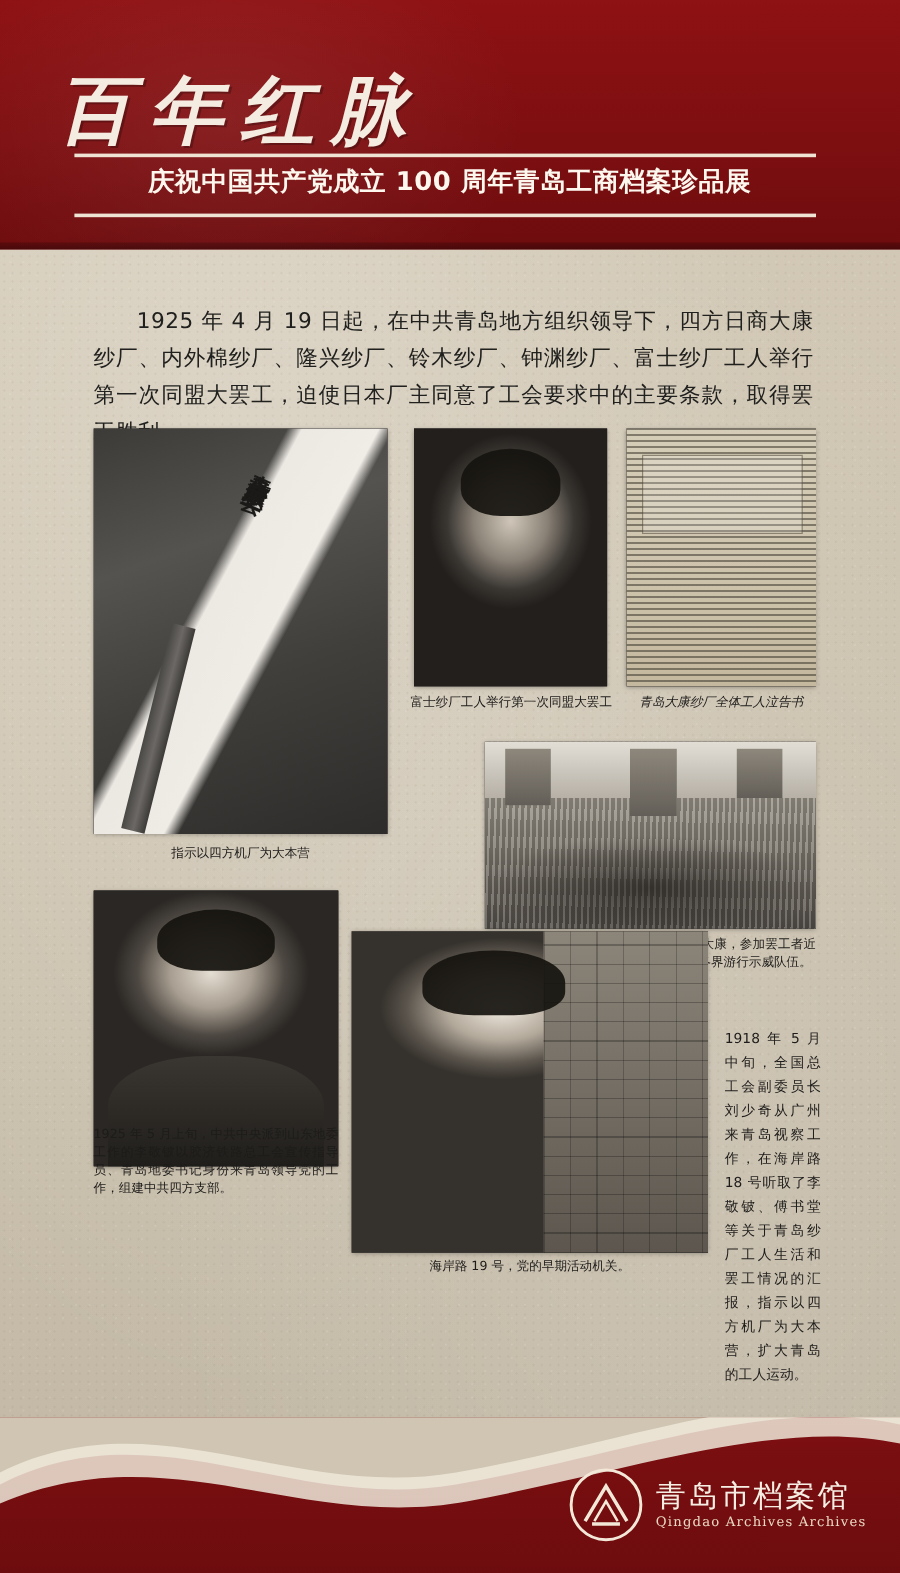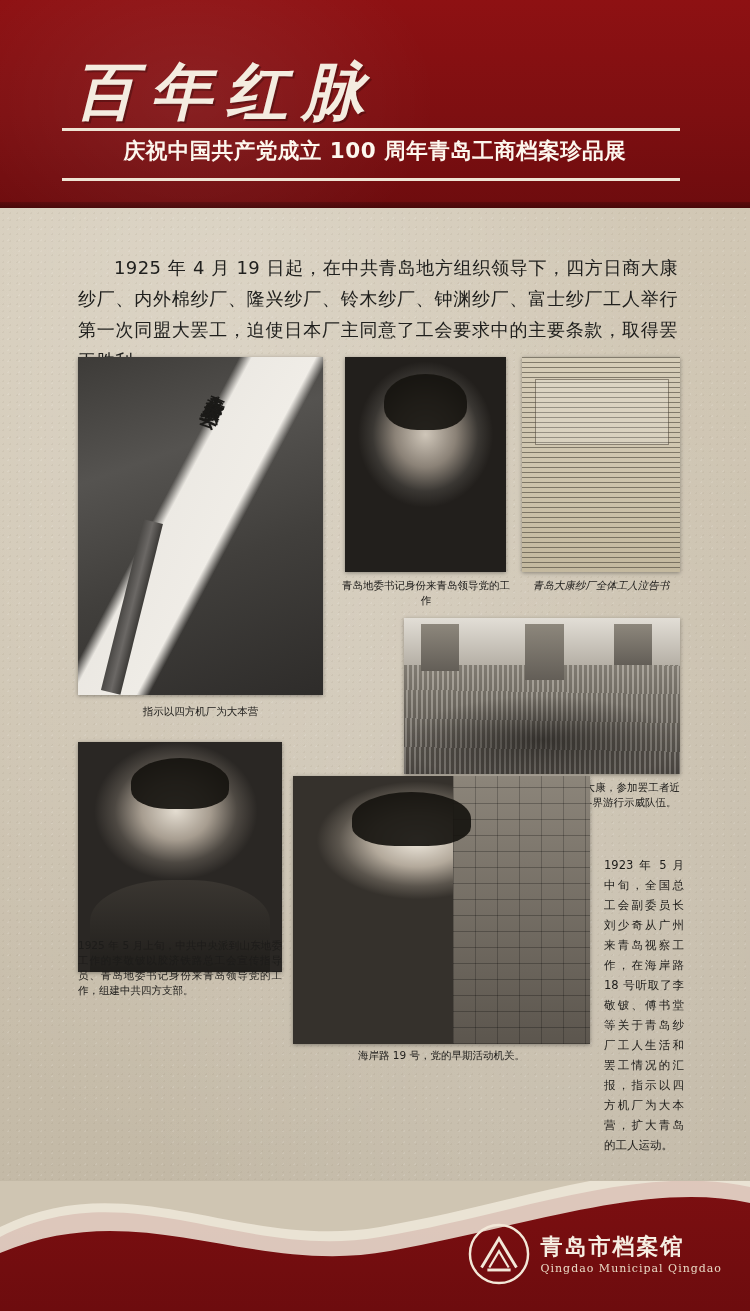--- a/index.html
+++ b/index.html
@@ -42,7 +42,7 @@
     background:radial-gradient(ellipse at center, rgba(255,255,255,0.07), rgba(255,255,255,0) 70%);
   }
   .title-main{
-    position:absolute;left:74px;top:50px;
+    position:absolute;left:48px;top:50px;
     color:#f4ece0;
     font-family:Liberation Mono, monospace;
     font-size:62px;font-weight:bold;letter-spacing:14px;

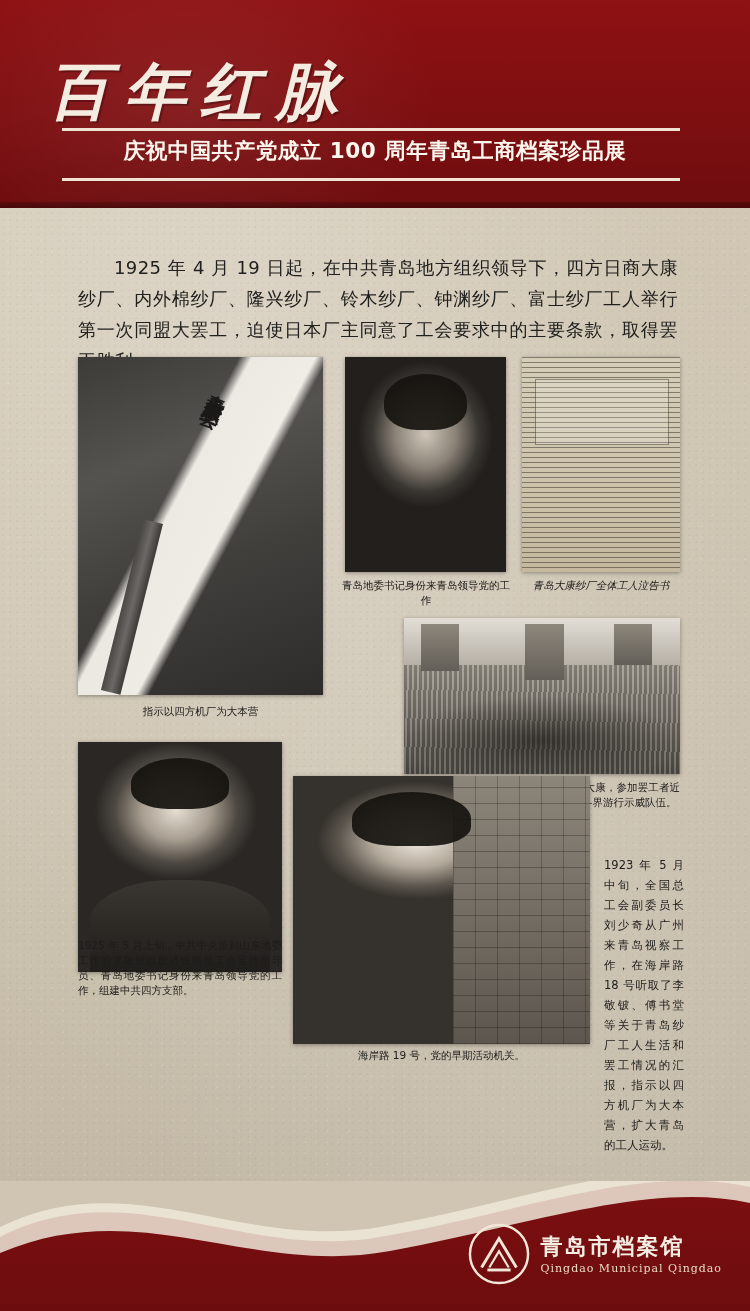--- a/index.html
+++ b/index.html
@@ -231,7 +231,7 @@
       <div class="hair"></div>
     </div>
   </div>
-  <div class="cap" style="left:338px;top:578px;width:176px;">青岛地委书记身份来青岛领导党的工作</div>
+  <div class="cap" style="left:338px;top:578px;width:176px;">富士纱厂工人举行第一次同盟大罢工</div>
 
   <div class="photo" id="ph-doc" style="left:522px;top:357px;width:158px;height:215px;">
     <div class="inner">

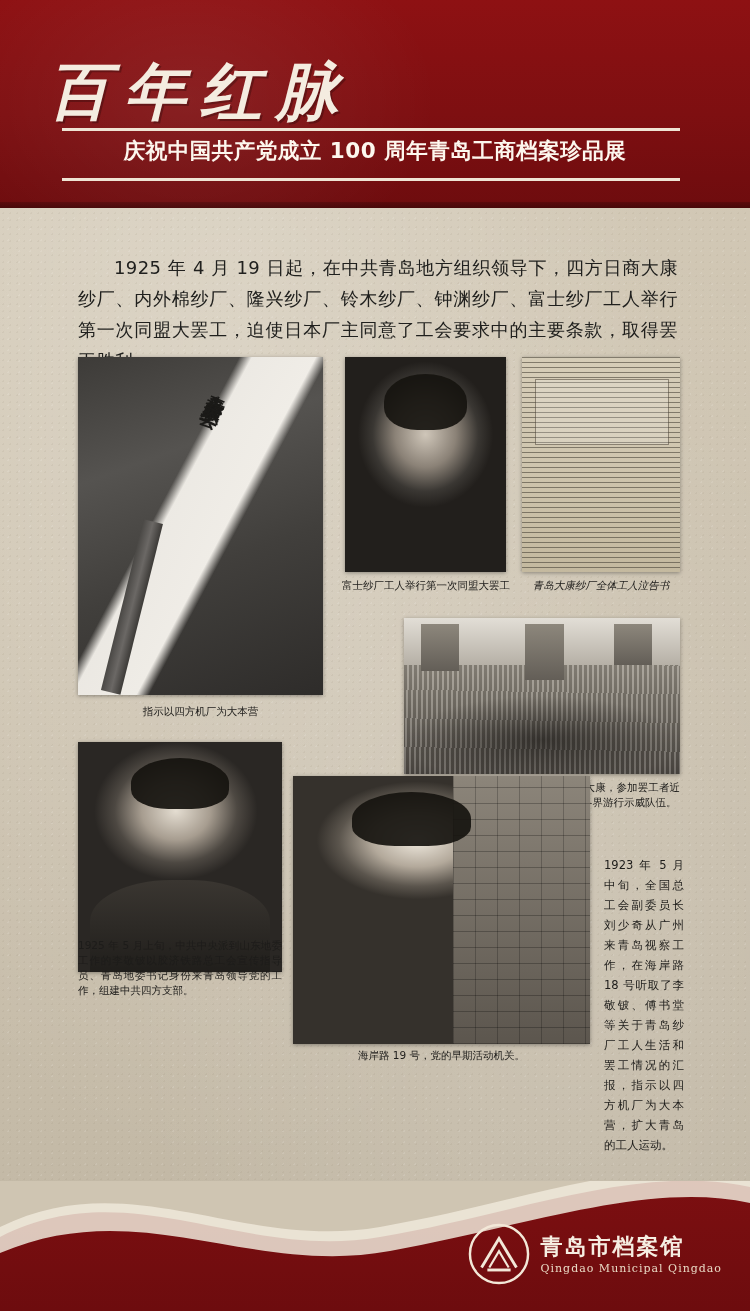--- a/index.html
+++ b/index.html
@@ -266,7 +266,7 @@
   </div>
   <div class="cap" style="left:293px;top:1048px;width:297px;">海岸路 19 号，党的早期活动机关。</div>
 
-  <div class="side-col">1923 年 5 月中旬，全国总工会副委员长刘少奇从广州来青岛视察工作，在海岸路 18 号听取了李敬铍、傅书堂等关于青岛纱厂工人生活和罢工情况的汇报，指示以四方机厂为大本营，扩大青岛的工人运动。</div>
+  <div class="side-col">1918 年 5 月中旬，全国总工会副委员长刘少奇从广州来青岛视察工作，在海岸路 18 号听取了李敬铍、傅书堂等关于青岛纱厂工人生活和罢工情况的汇报，指示以四方机厂为大本营，扩大青岛的工人运动。</div>
 
   <div class="footer">
     <svg class="wave-svg" viewBox="0 0 750 170" preserveAspectRatio="none">

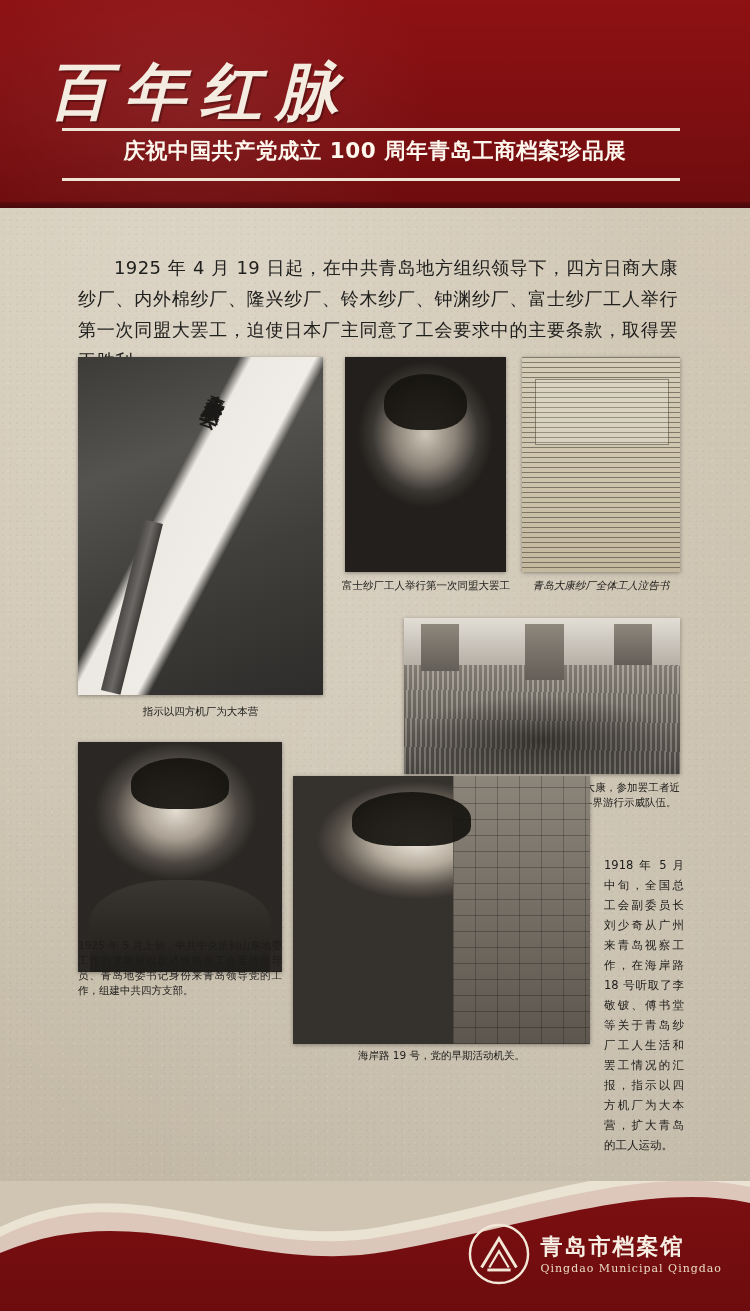--- a/index.html
+++ b/index.html
@@ -194,7 +194,7 @@
   }
   .logo-mark{width:62px;height:62px;}
   .logo-text-cn{
-    color:#f6eee2;font-size:22px;font-weight:bold;letter-spacing:2px;
+    color:#f6eee2;font-size:25px;font-weight:normal;letter-spacing:2px;
     font-family:"DejaVu Sans","Liberation Sans",sans-serif;
     line-height:28px;white-space:nowrap;
   }

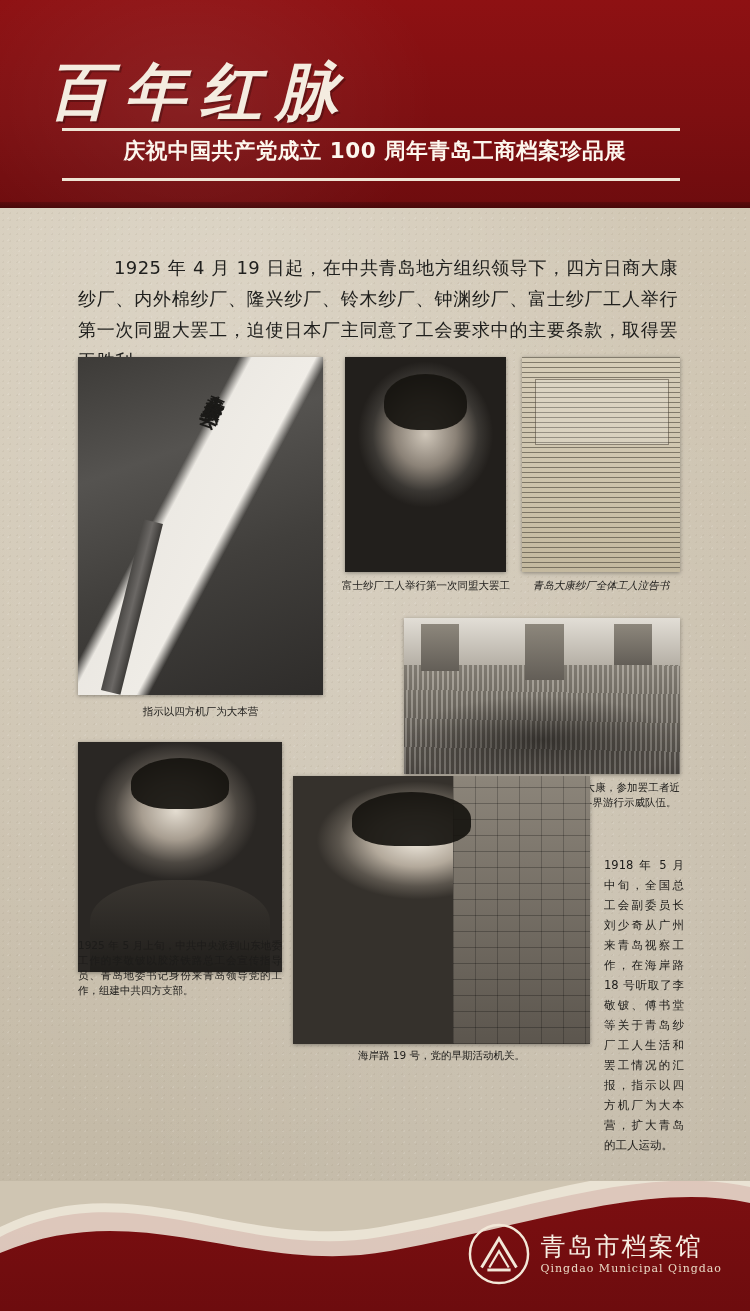--- a/index.html
+++ b/index.html
@@ -282,7 +282,7 @@
       </svg>
       <div>
         <div class="logo-text-cn">青岛市档案馆</div>
-        <div class="logo-text-en">Qingdao Municipal Qingdao</div>
+        <div class="logo-text-en">Qingdao Archives Archives</div>
       </div>
     </div>
   </div>

